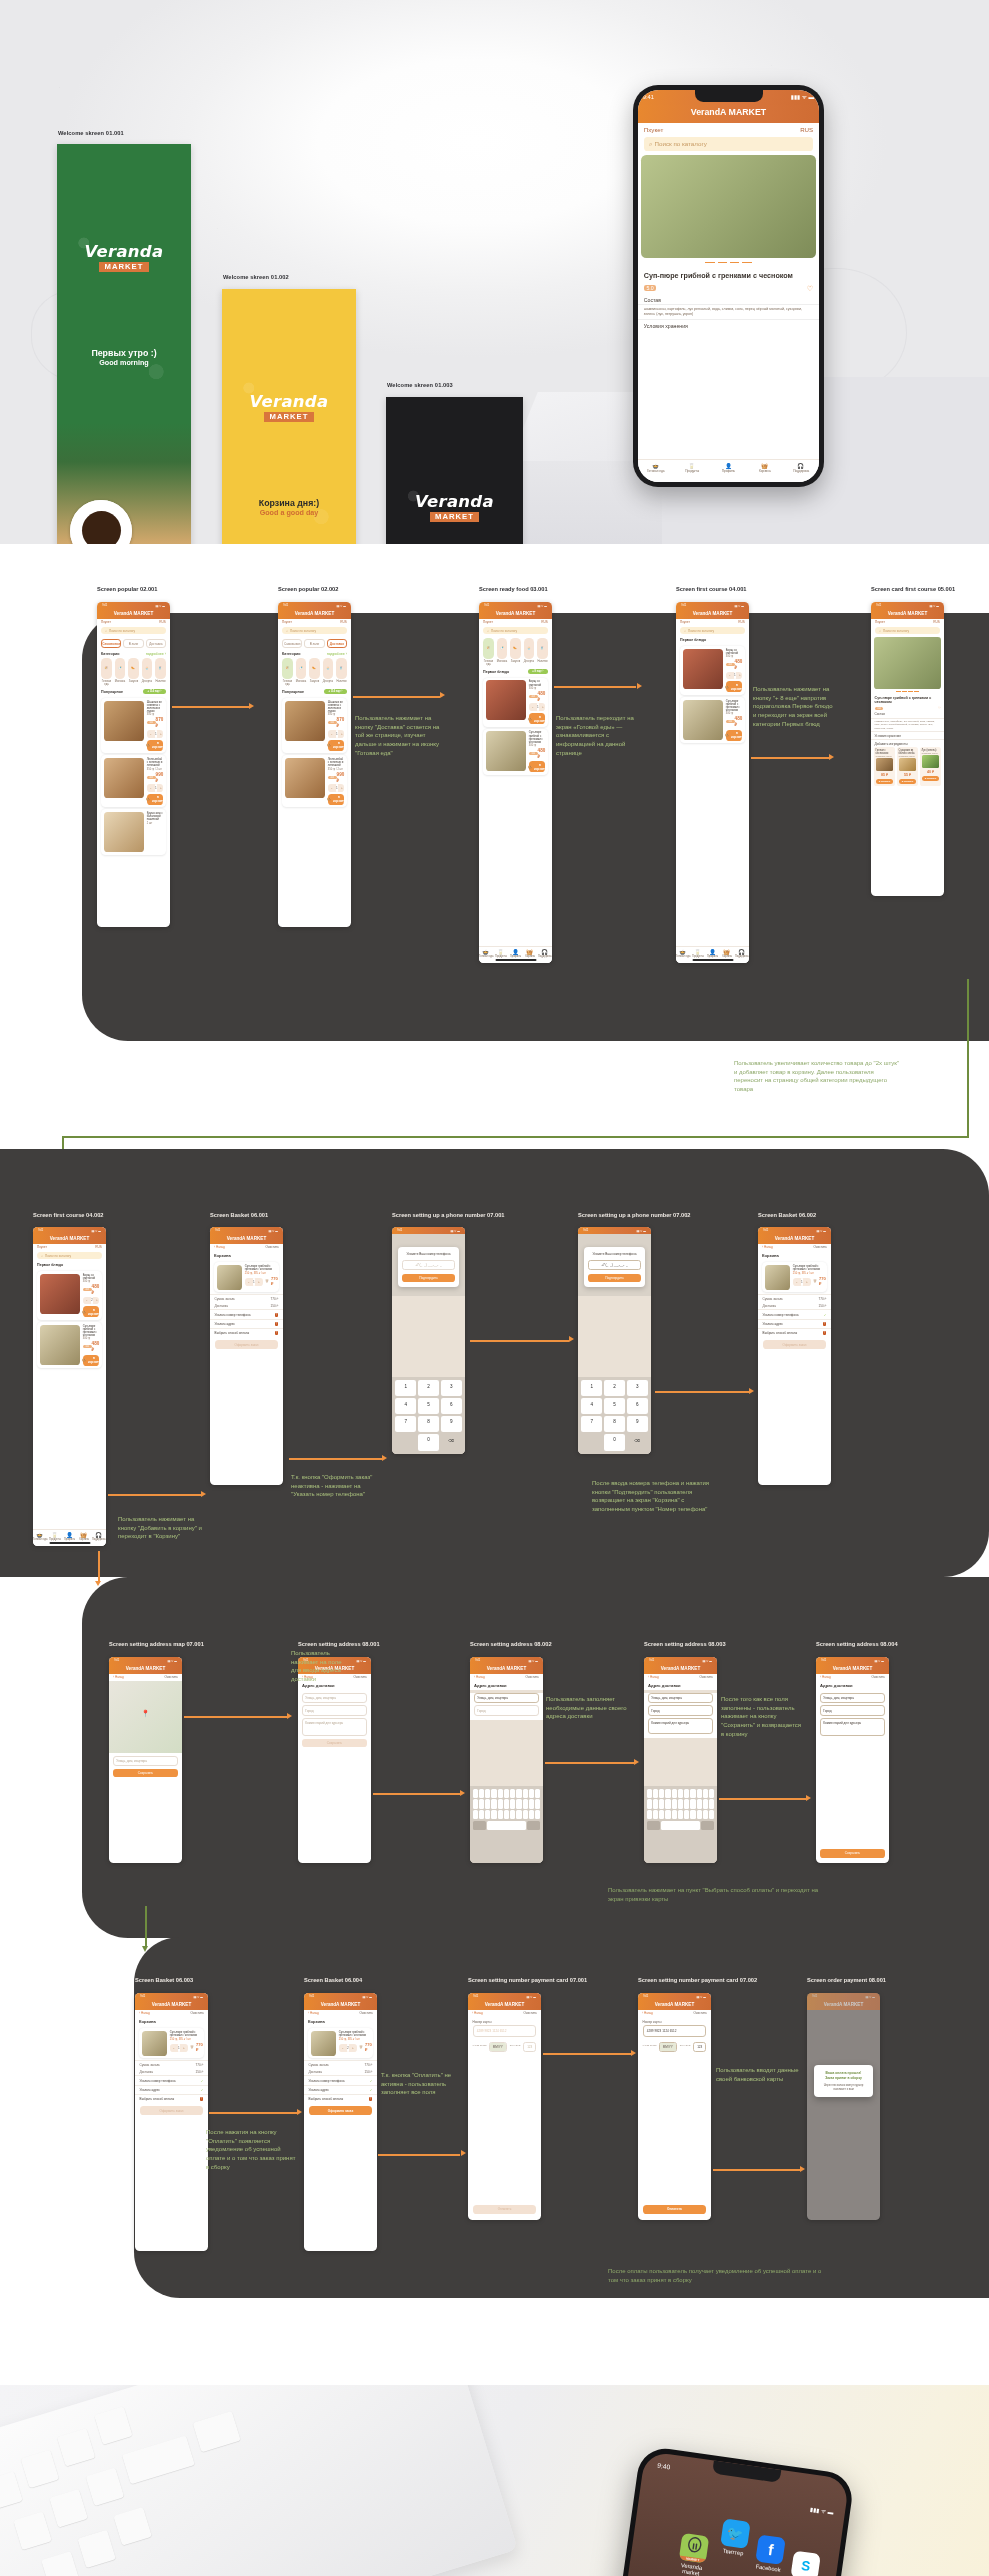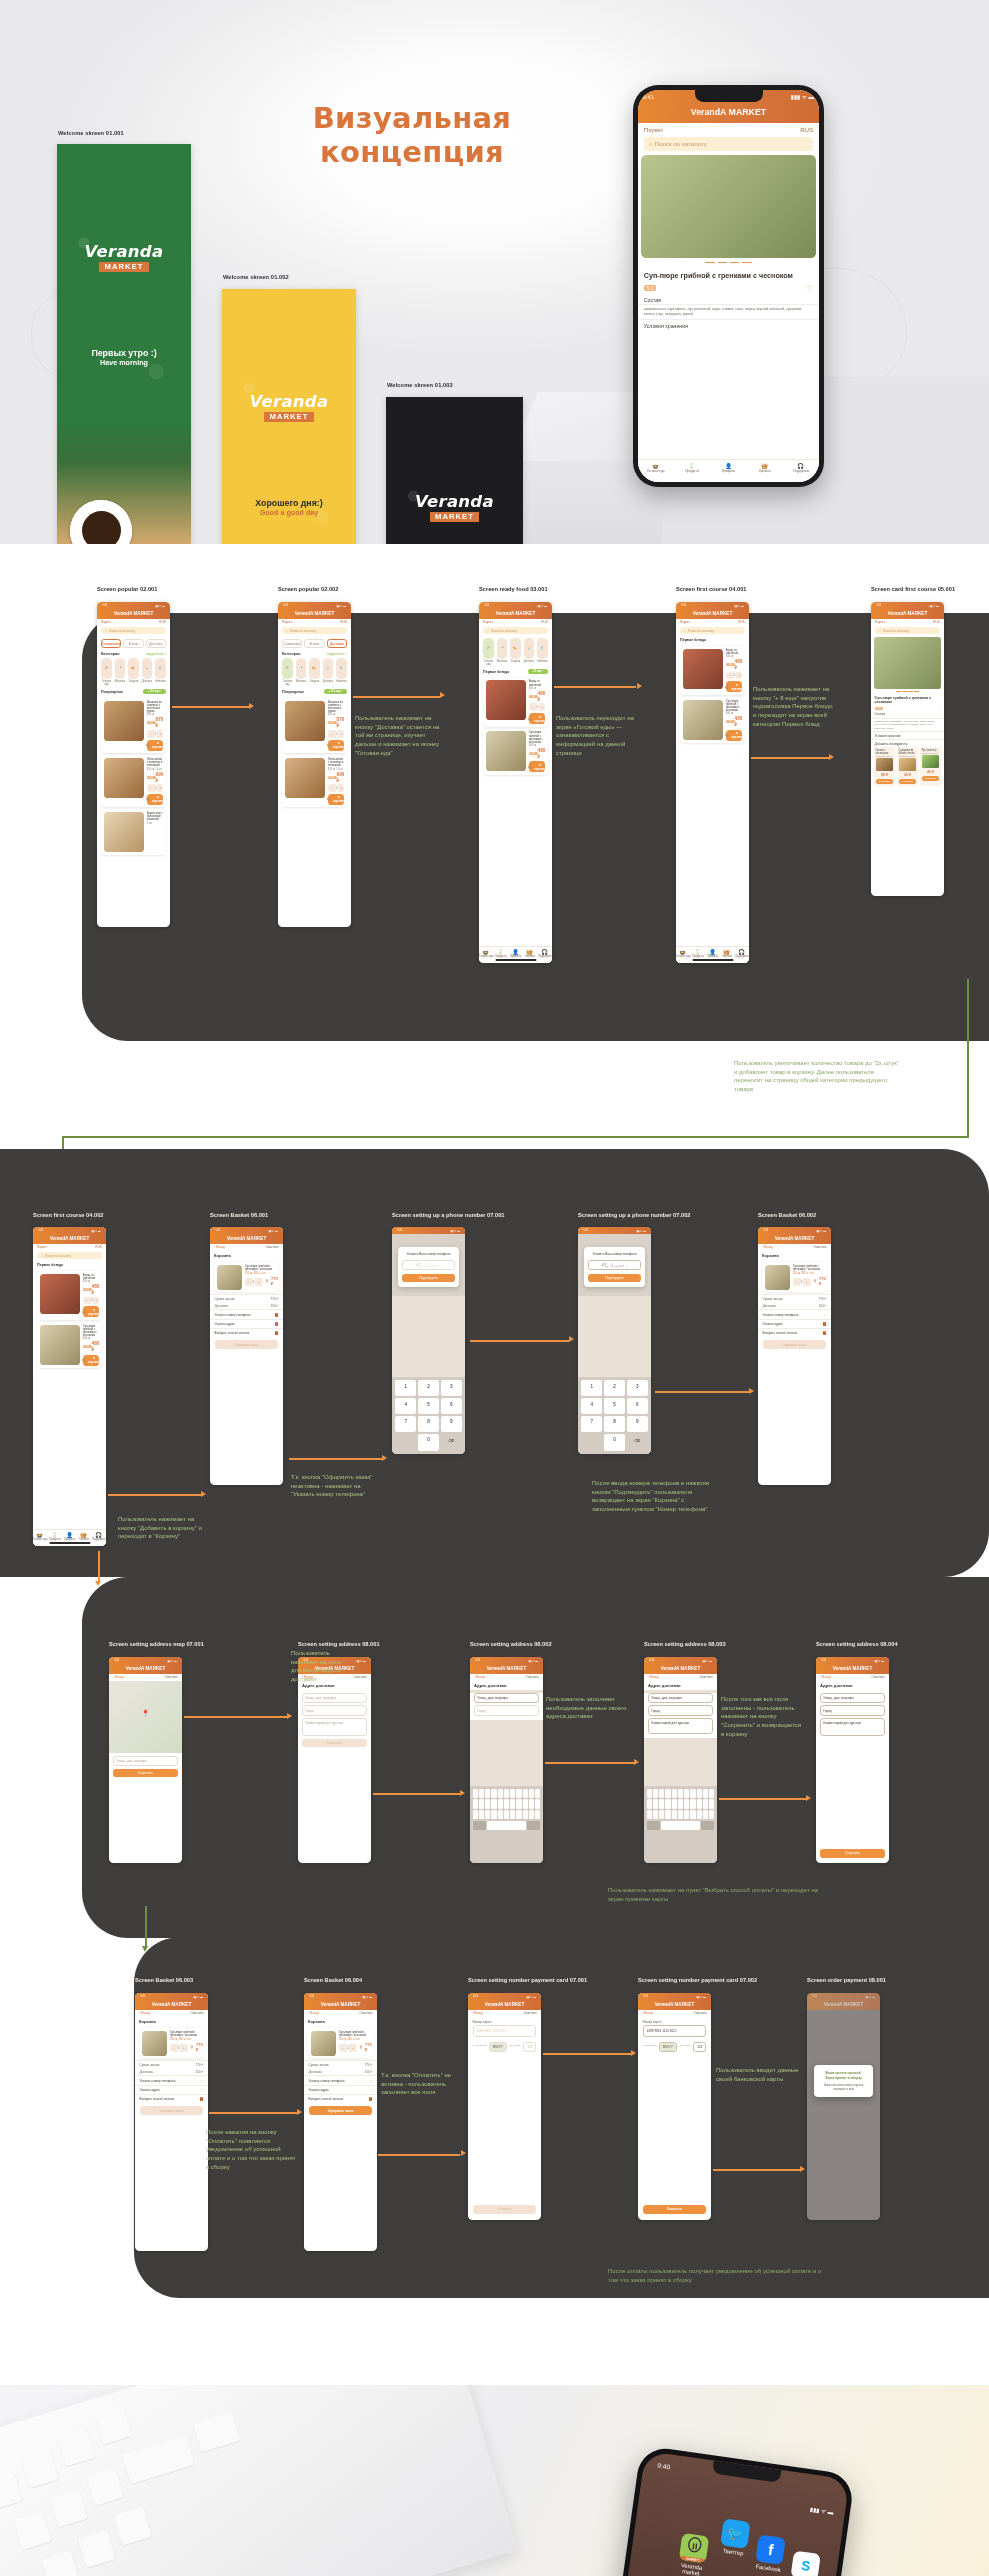--- a/index.html
+++ b/index.html
@@ -201,7 +201,6 @@
   <div class="podium-side"></div>
   <div class="corner-round"></div>
 
-  <div class="hero-title">Визуальная концепция</div>
 
   <div class="wel-label" style="left:58px;top:130px;">Welcome skreen 01.001</div>
   <div class="banner b1">

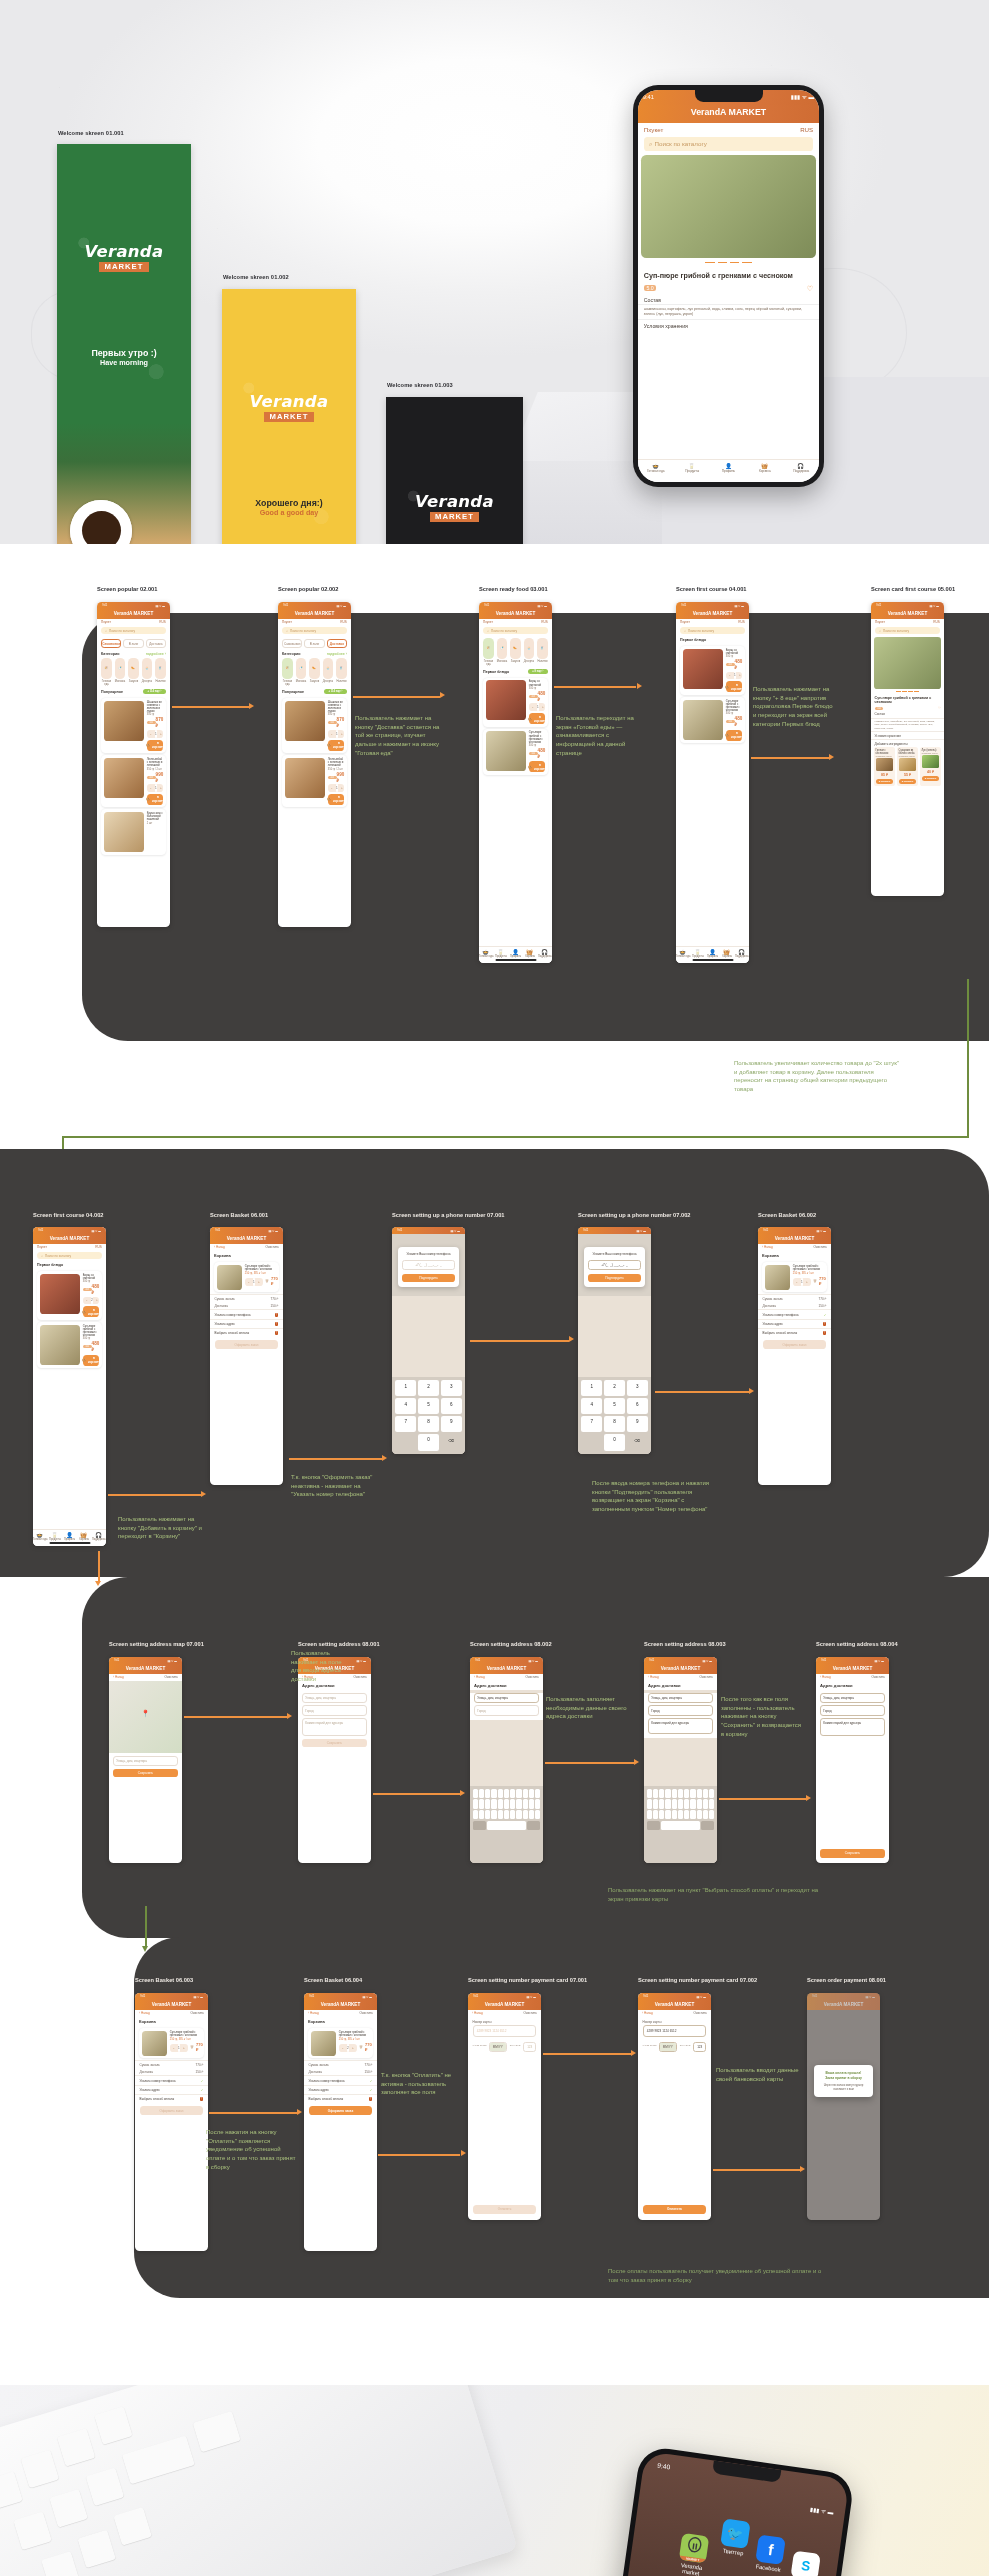--- a/index.html
+++ b/index.html
@@ -213,7 +213,7 @@
     </div>
     <div class="greet" style="top:204px;">
       <div class="g1" style="font-size:8.8px;">Первых утро :)</div>
-      <div class="g2" style="font-size:7.2px;">Have morning</div>
+      <div class="g2" style="font-size:7.2px;">Good morning</div>
     </div>
   </div>
 

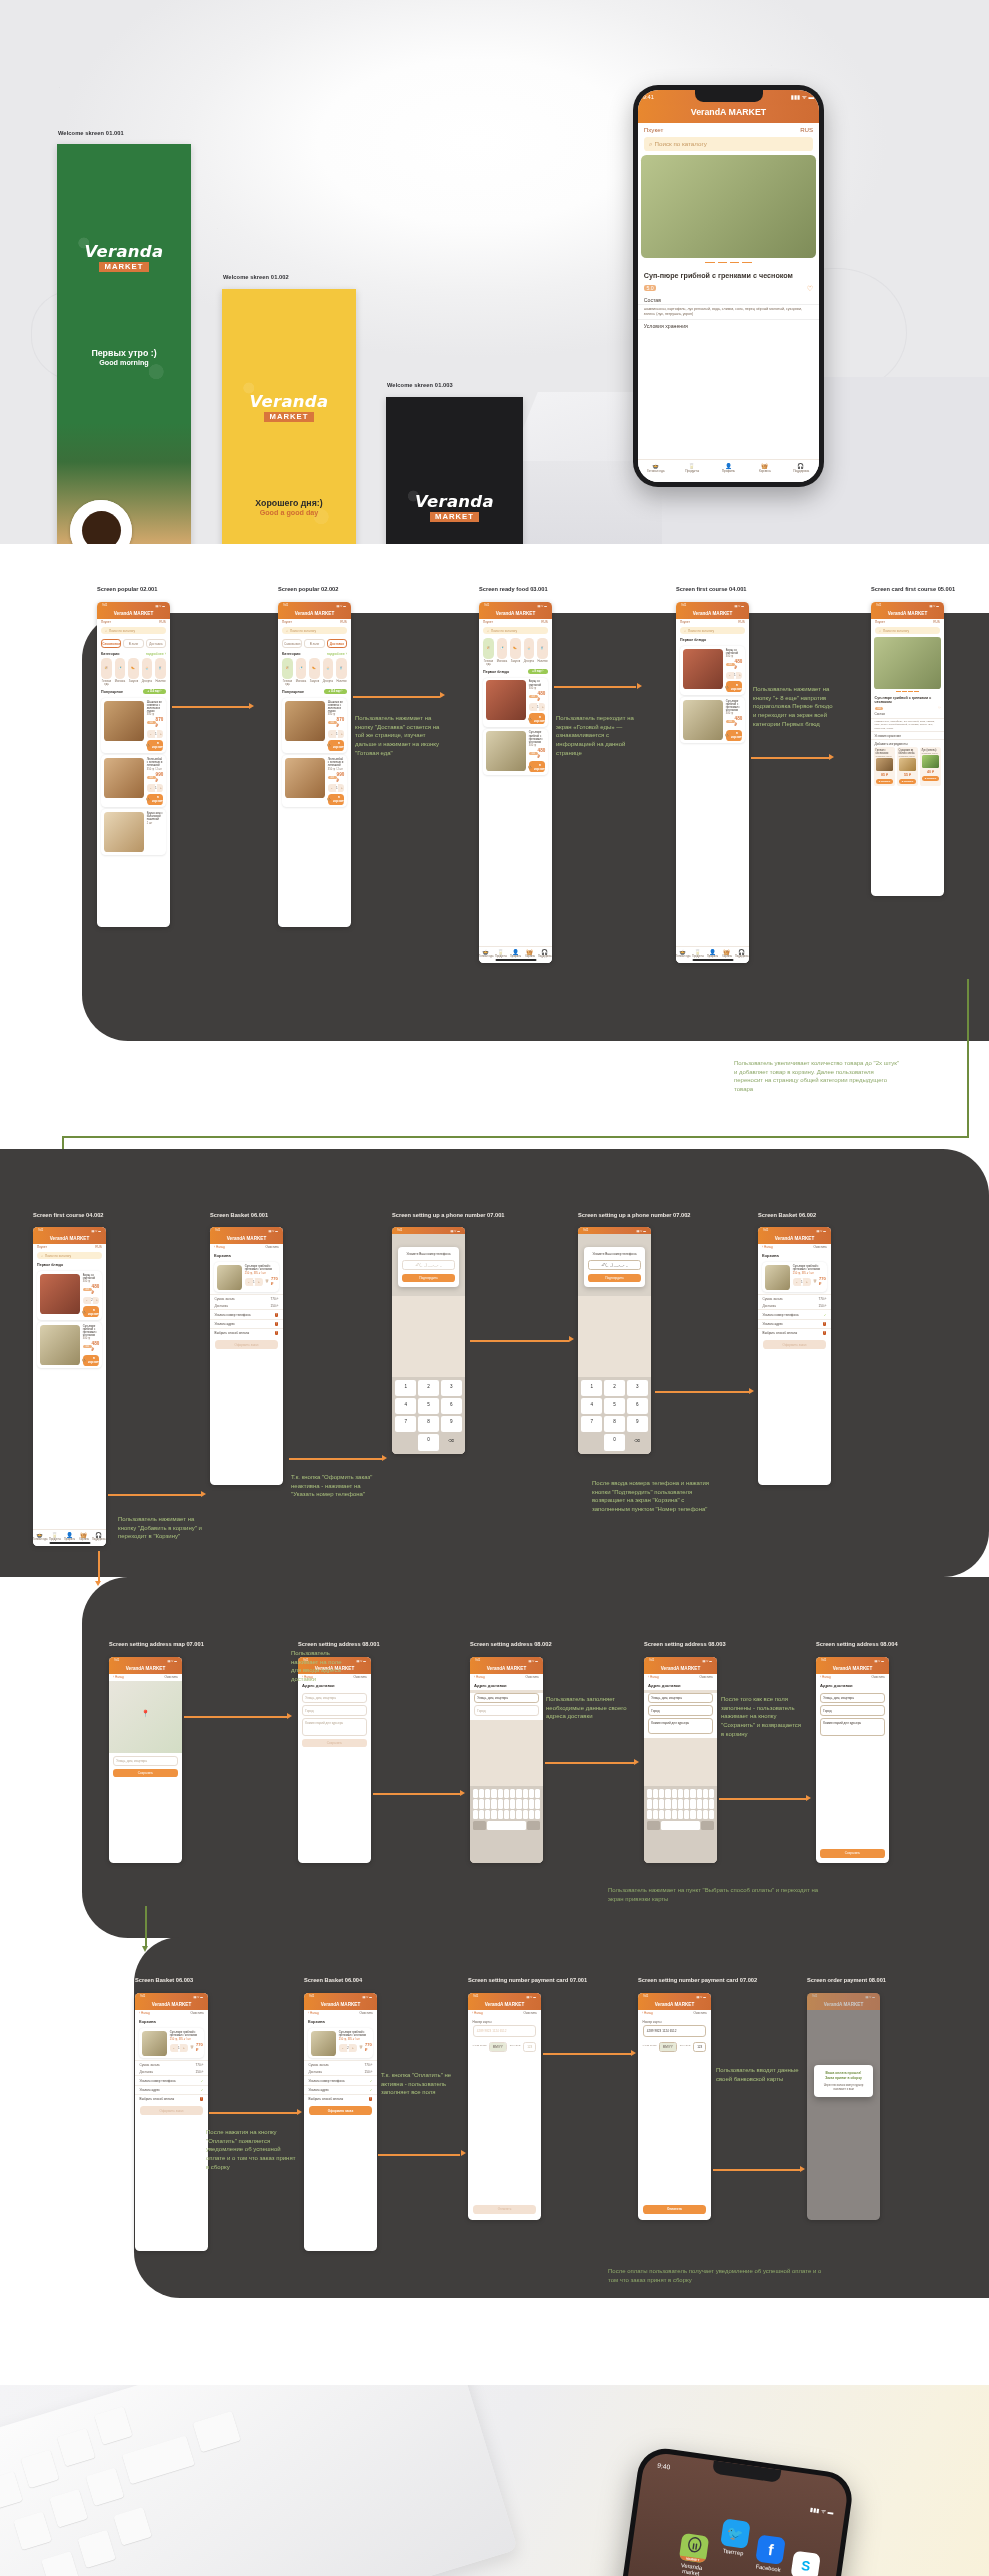--- a/index.html
+++ b/index.html
@@ -226,7 +226,7 @@
       <div class="vmk" style="font-size:7.7px;">MARKET</div>
     </div>
     <div class="greet" style="top:209px;">
-      <div class="g1" style="font-size:8.8px;color:#2b2b2b;">Хорошего дня:)</div>
+      <div class="g1" style="font-size:8.8px;color:#2b2b2b;">Корзина дня:)</div>
       <div class="g2" style="font-size:7.2px;color:#cf6c33;">Good a good day</div>
     </div>
   </div>

